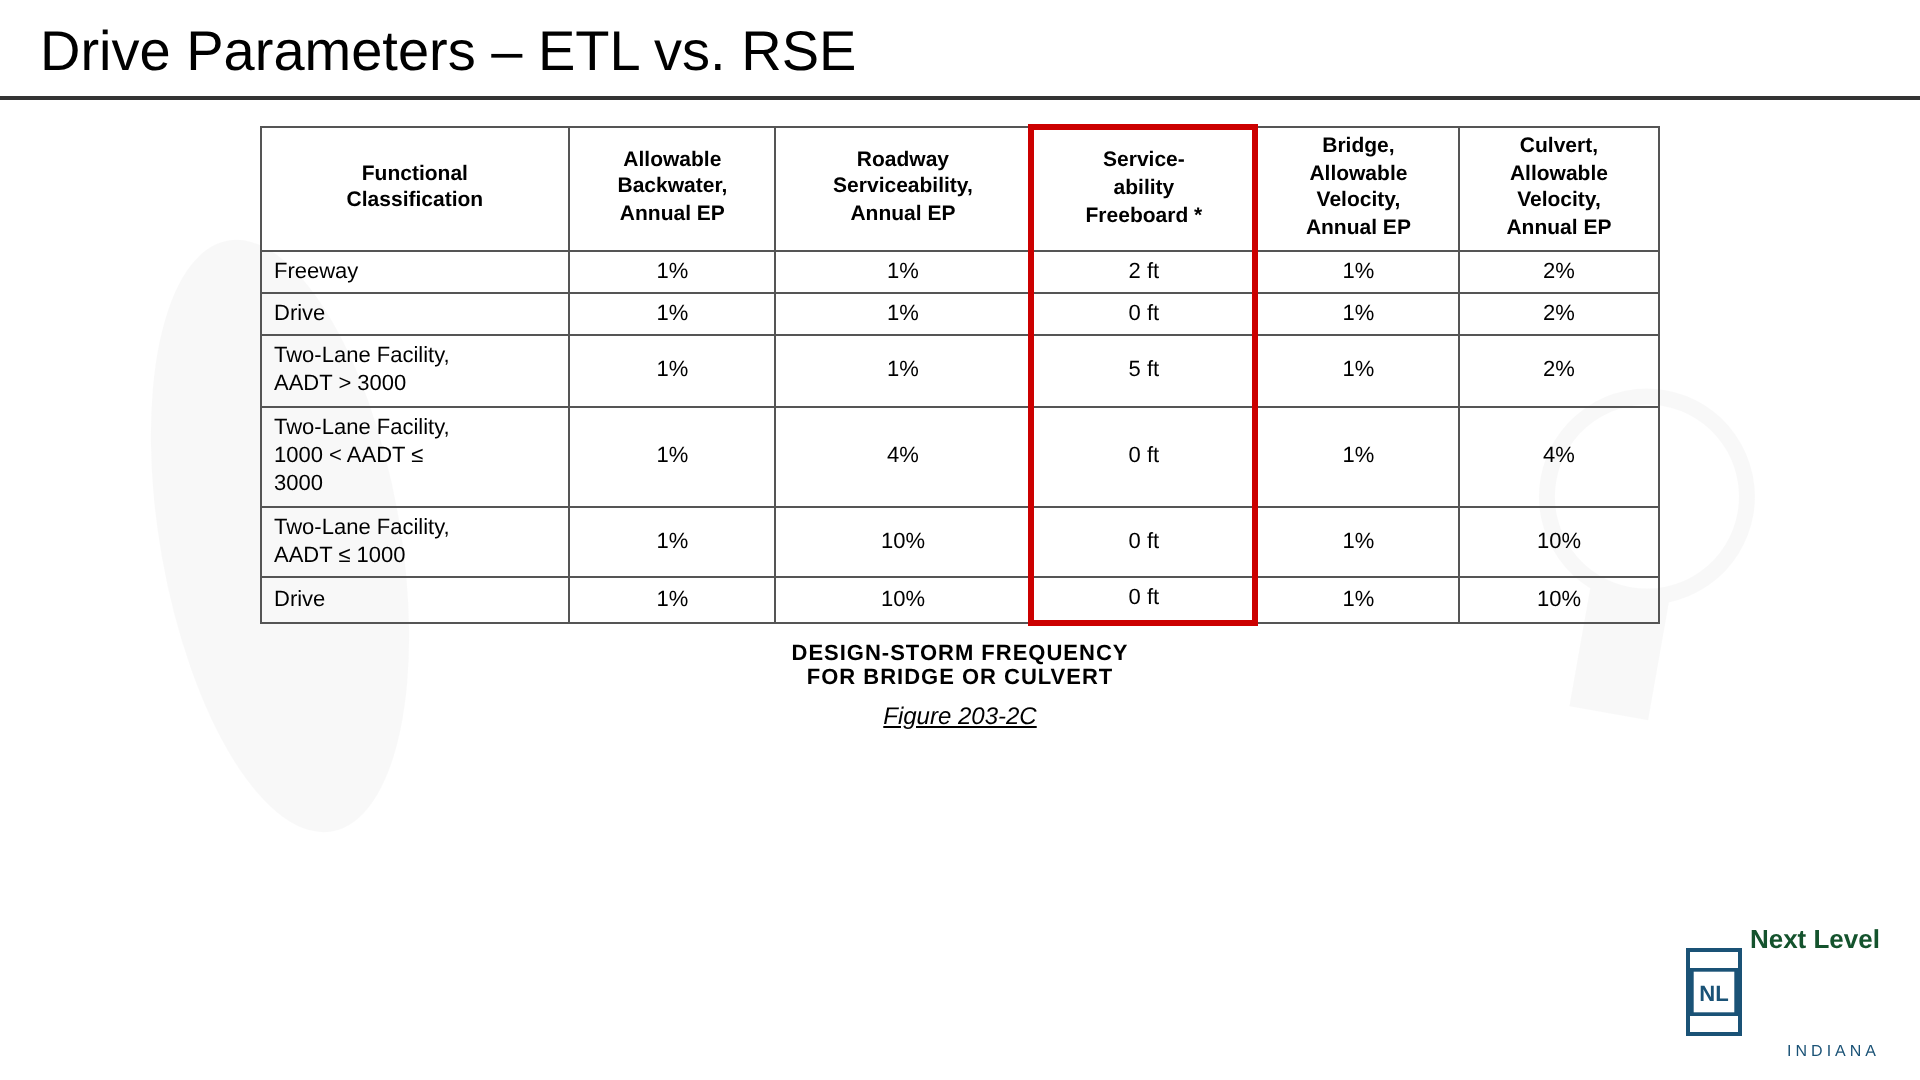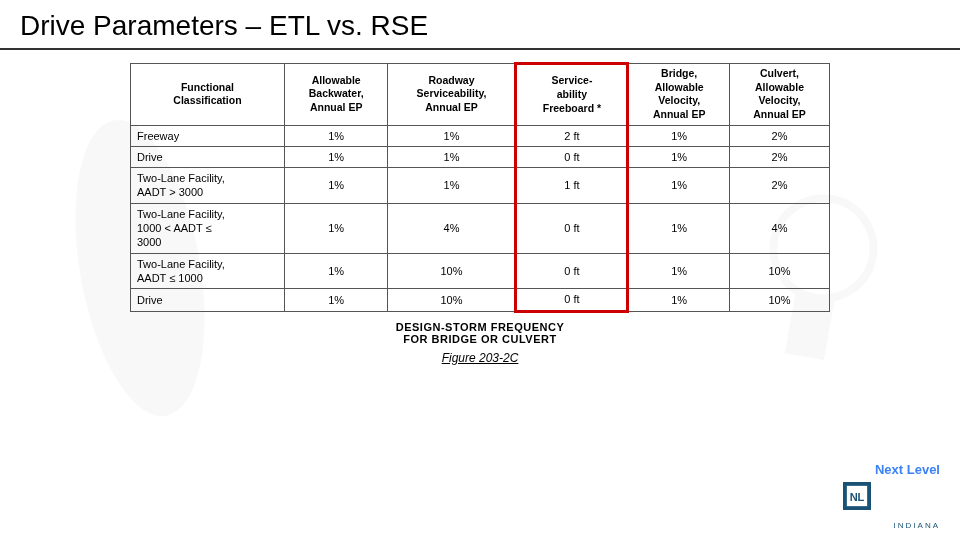--- a/index.html
+++ b/index.html
@@ -214,7 +214,7 @@
         <td>Two-Lane Facility,<br>AADT &gt; 3000</td>
         <td>1%</td>
         <td>1%</td>
-        <td class="col-highlight">1 ft</td>
+        <td class="col-highlight">5 ft</td>
         <td>1%</td>
         <td>2%</td>
       </tr>

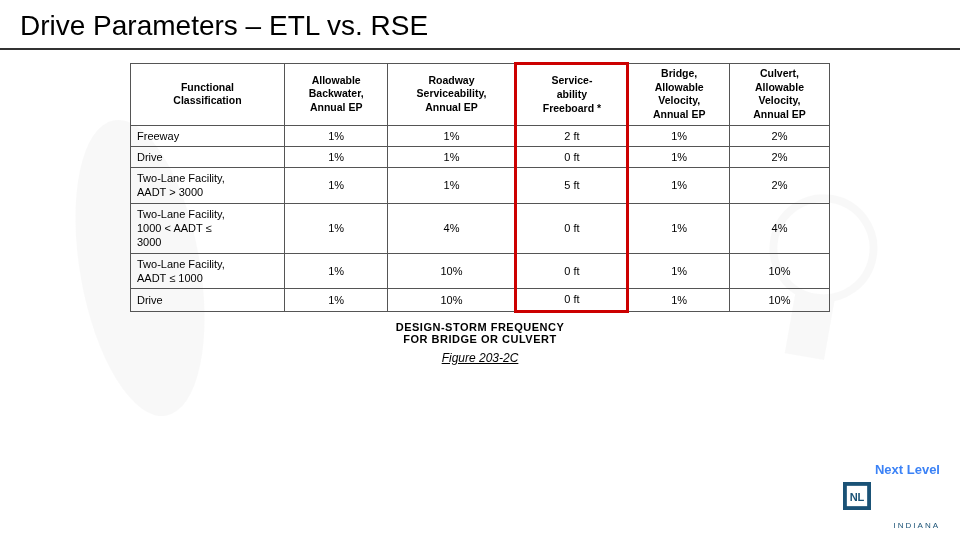--- a/index.html
+++ b/index.html
@@ -150,7 +150,7 @@
     .logo-text {
       font-size: 13px;
       font-weight: bold;
-      color: #3b82f6;
+      color: #14532d;
       line-height: 1.1;
     }
 

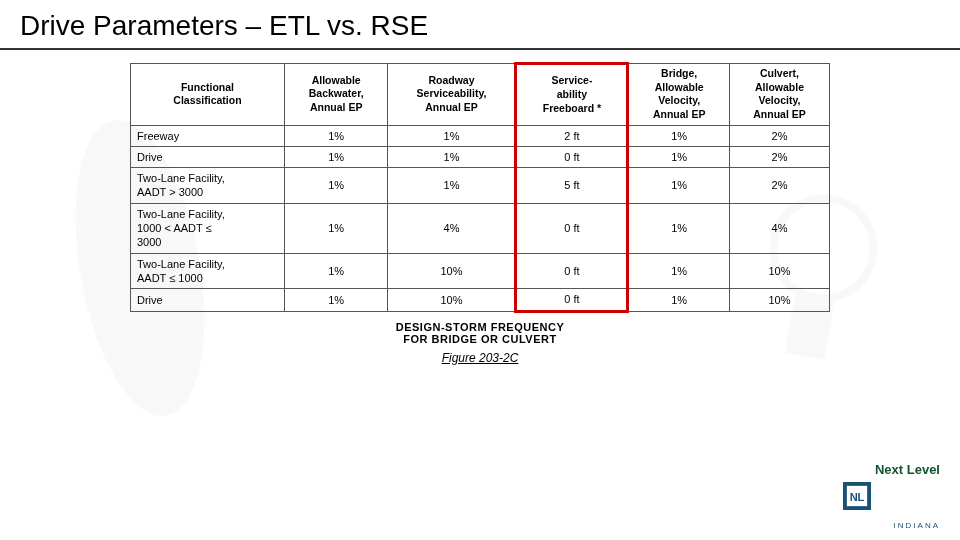--- a/index.html
+++ b/index.html
@@ -137,7 +137,7 @@
 
     .logo-icon {
       width: 28px;
-      height: 28px;
+      height: 44px;
       border: 2px solid #1a5276;
       display: flex;
       align-items: center;

